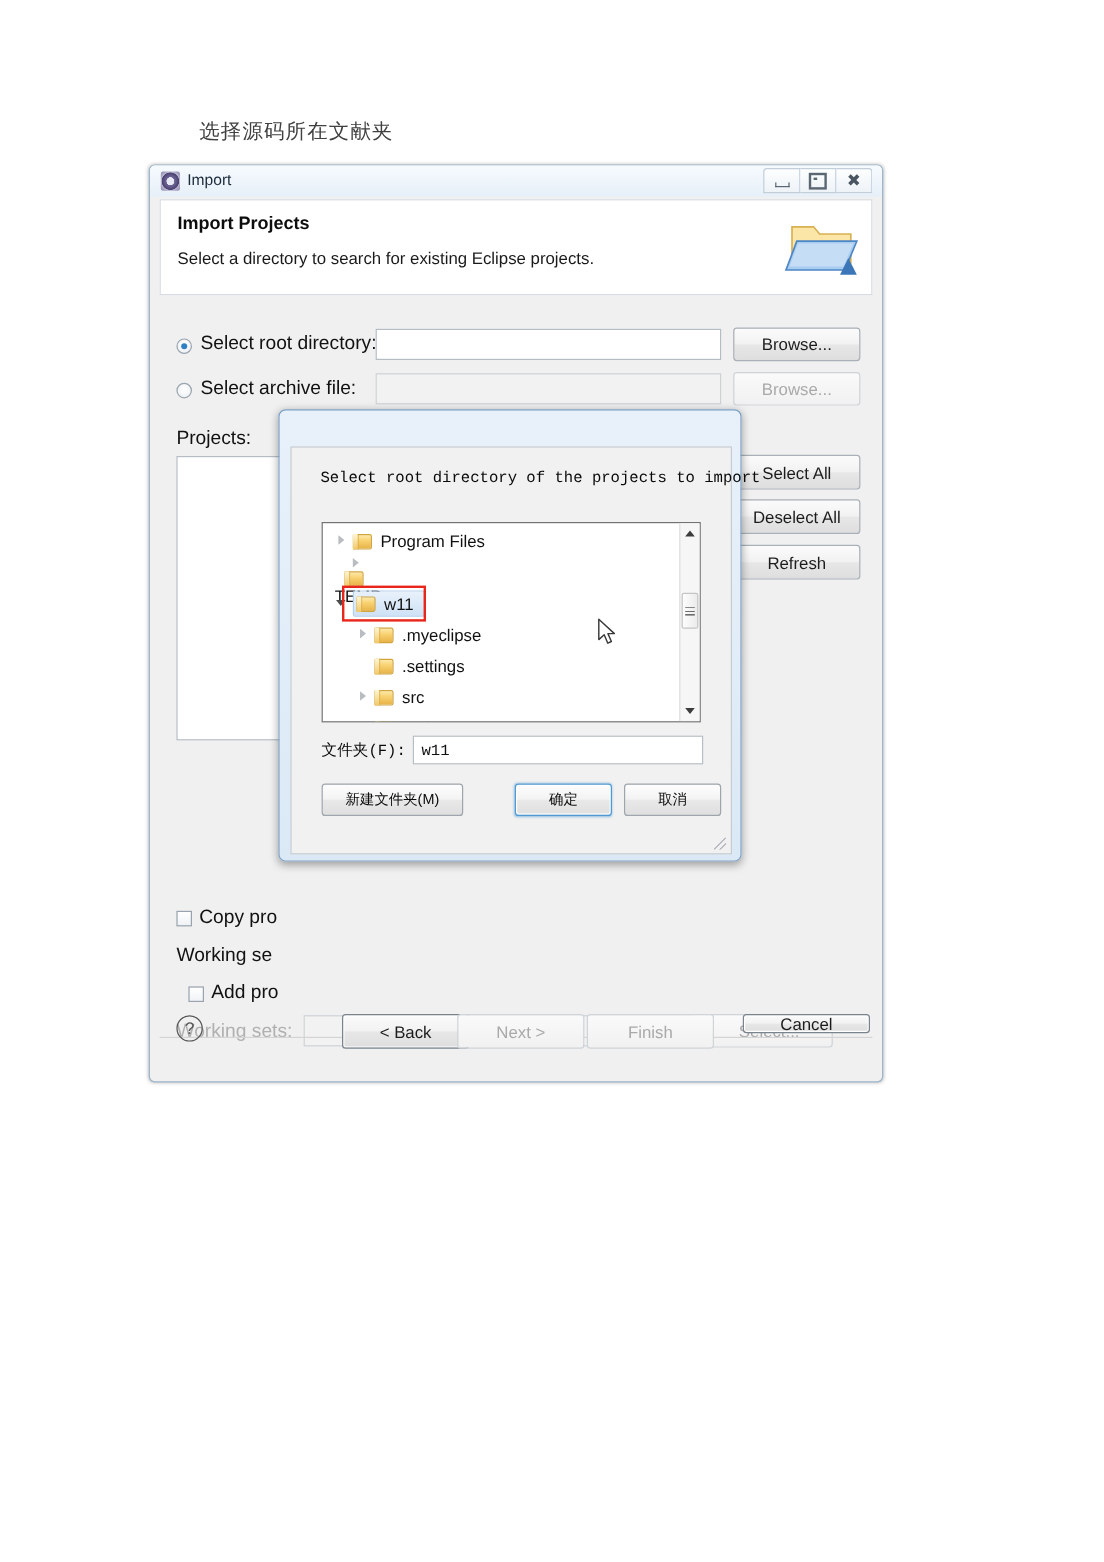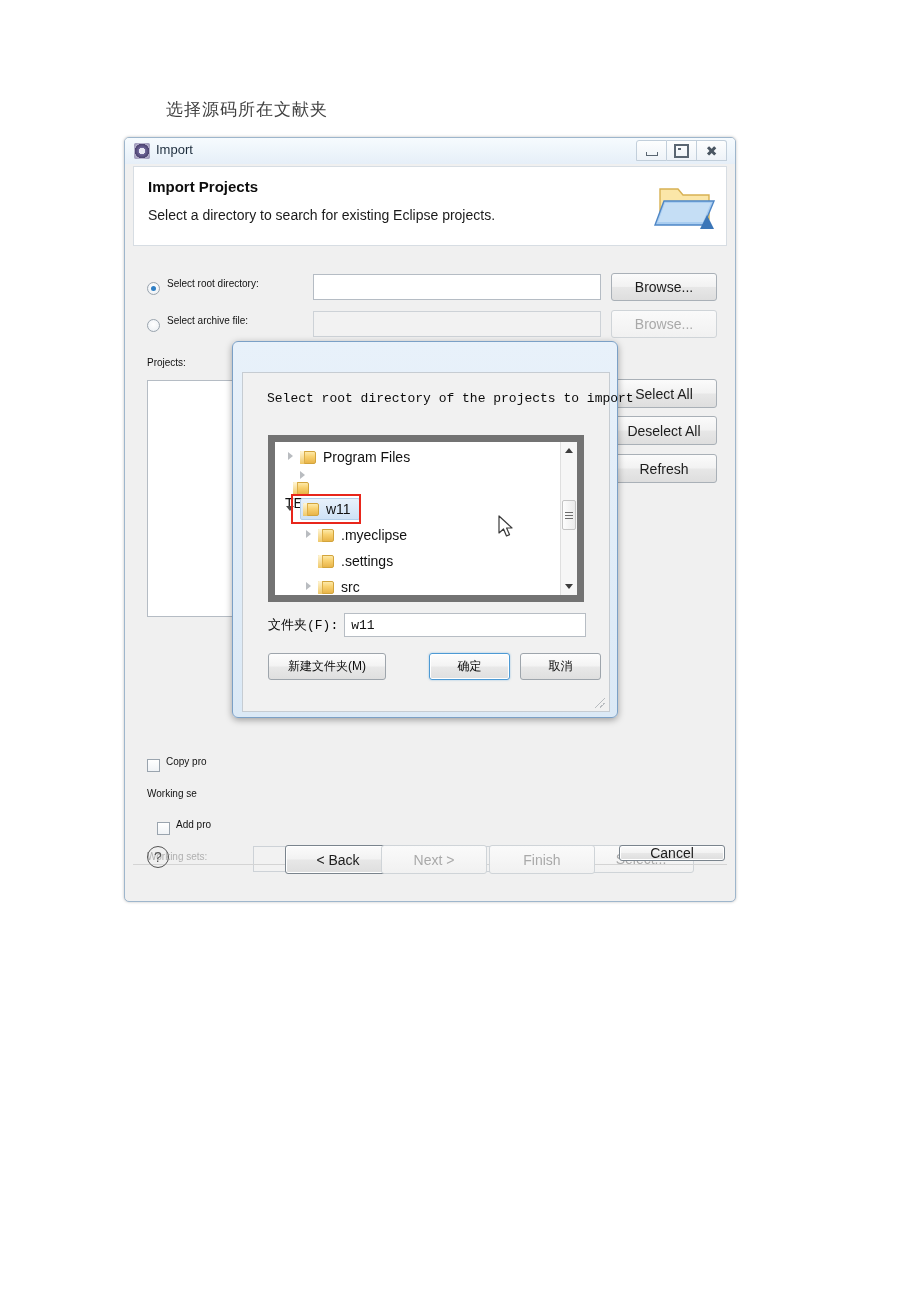--- a/index.html
+++ b/index.html
@@ -162,7 +162,7 @@
 
   .row-label {
     position: absolute;
-    font-size: 10px;
+    font-size: 16px;
     color: #111;
   }
   .radio {

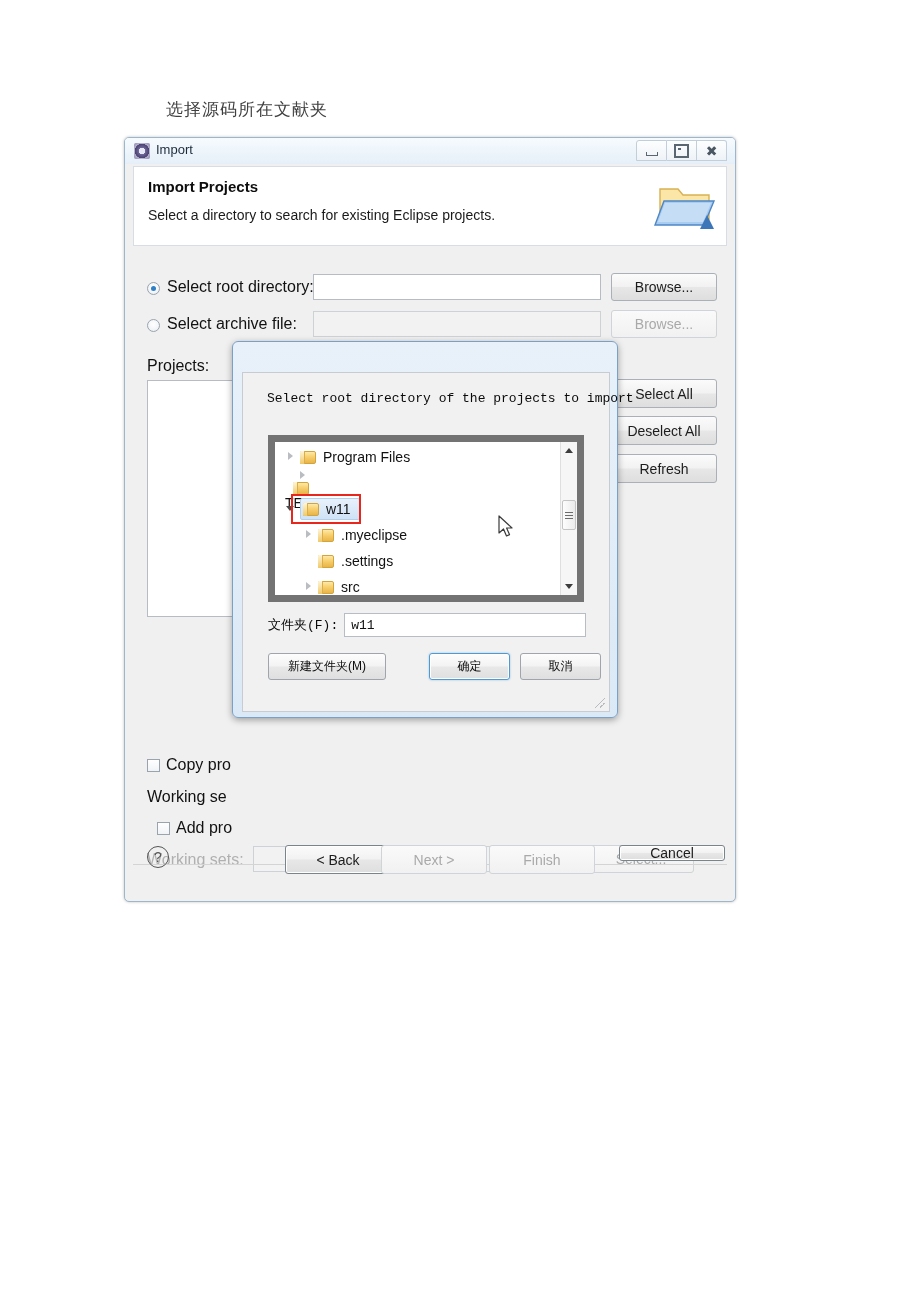--- a/index.html
+++ b/index.html
@@ -323,7 +323,7 @@
     width: 316px;
     height: 167px;
     background: #ffffff;
-    border: 7px solid #737373;
+    border: 1px solid #737373;
     box-sizing: border-box;
     overflow: hidden;
   }

